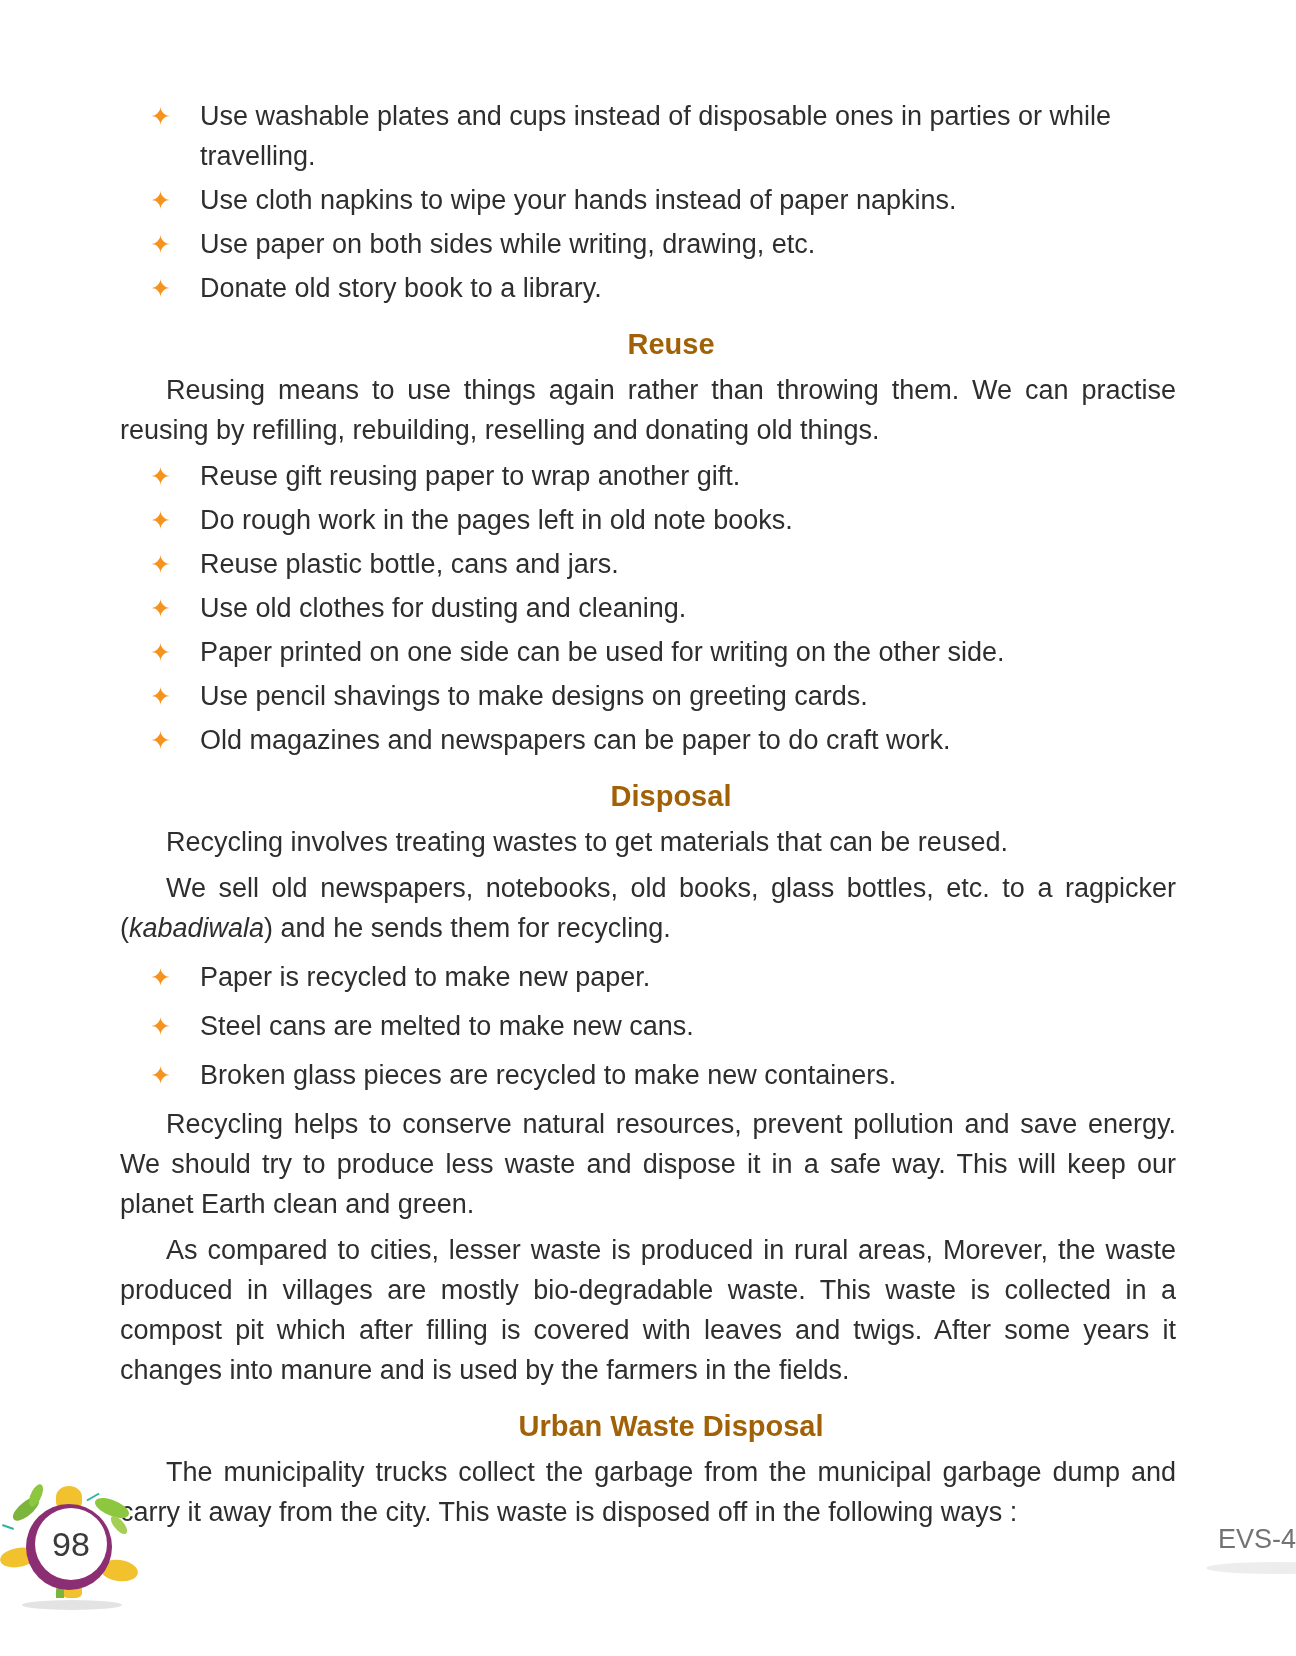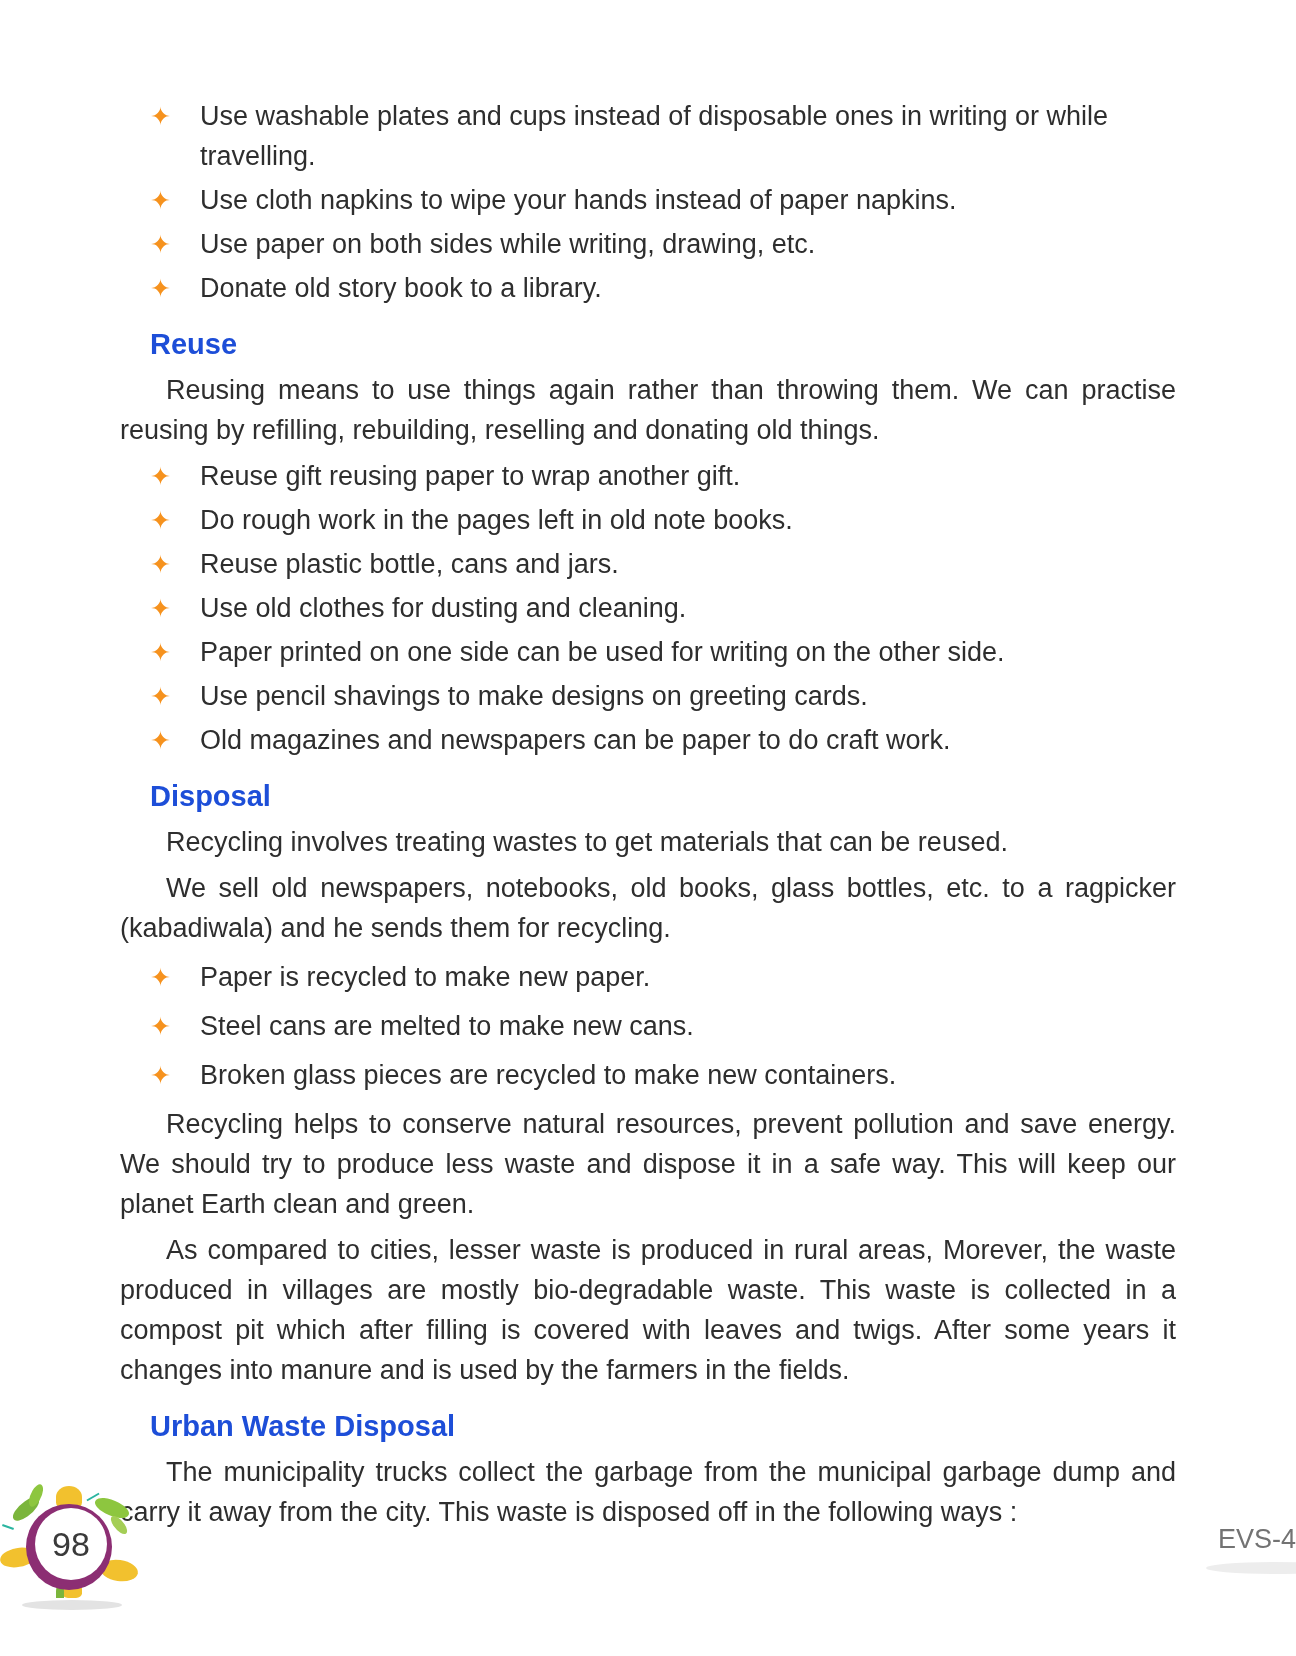--- a/index.html
+++ b/index.html
@@ -80,7 +80,7 @@
   <ul class="blist">
     <li>
       <span class="glyph">✦</span>
-      <span class="btxt">Use washable plates and cups instead of disposable ones in writing or while travelling.</span>
+      <span class="btxt">Use washable plates and cups instead of disposable ones in parties or while travelling.</span>
     </li>
     <li>
       <span class="glyph">✦</span>

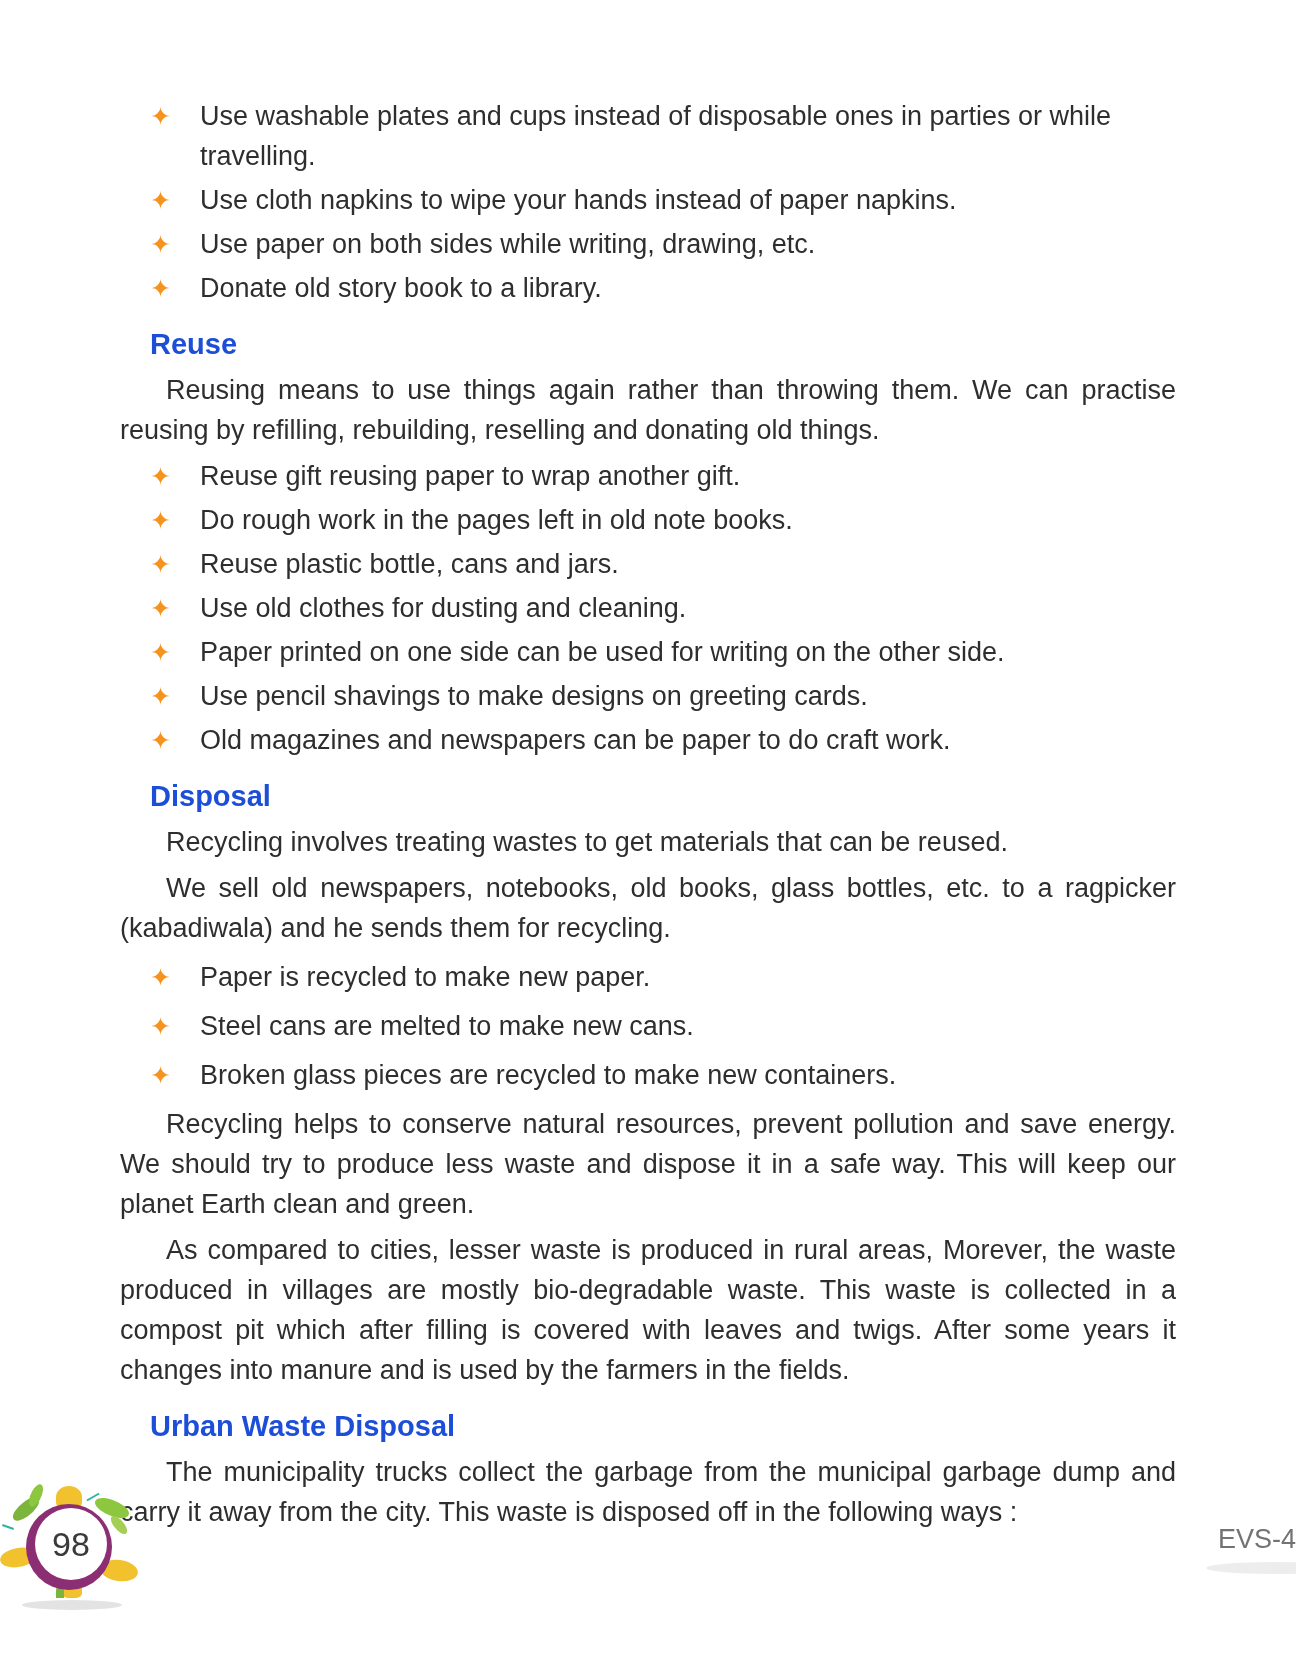--- a/index.html
+++ b/index.html
@@ -20,7 +20,7 @@
   }
   .btxt{display:inline-block;max-width:945px;vertical-align:top;}
   h2.sec{
-    margin:16px 0 6px 46px;font-size:29px;line-height:40px;color:#1d4ed8;font-weight:bold;
+    margin:16px 0 6px 46px;font-size:29px;line-height:40px;color:#a16207;font-weight:bold;text-align:center;
   }
   p.body{
     margin:6px 16px;text-align:justify;text-indent:46px;

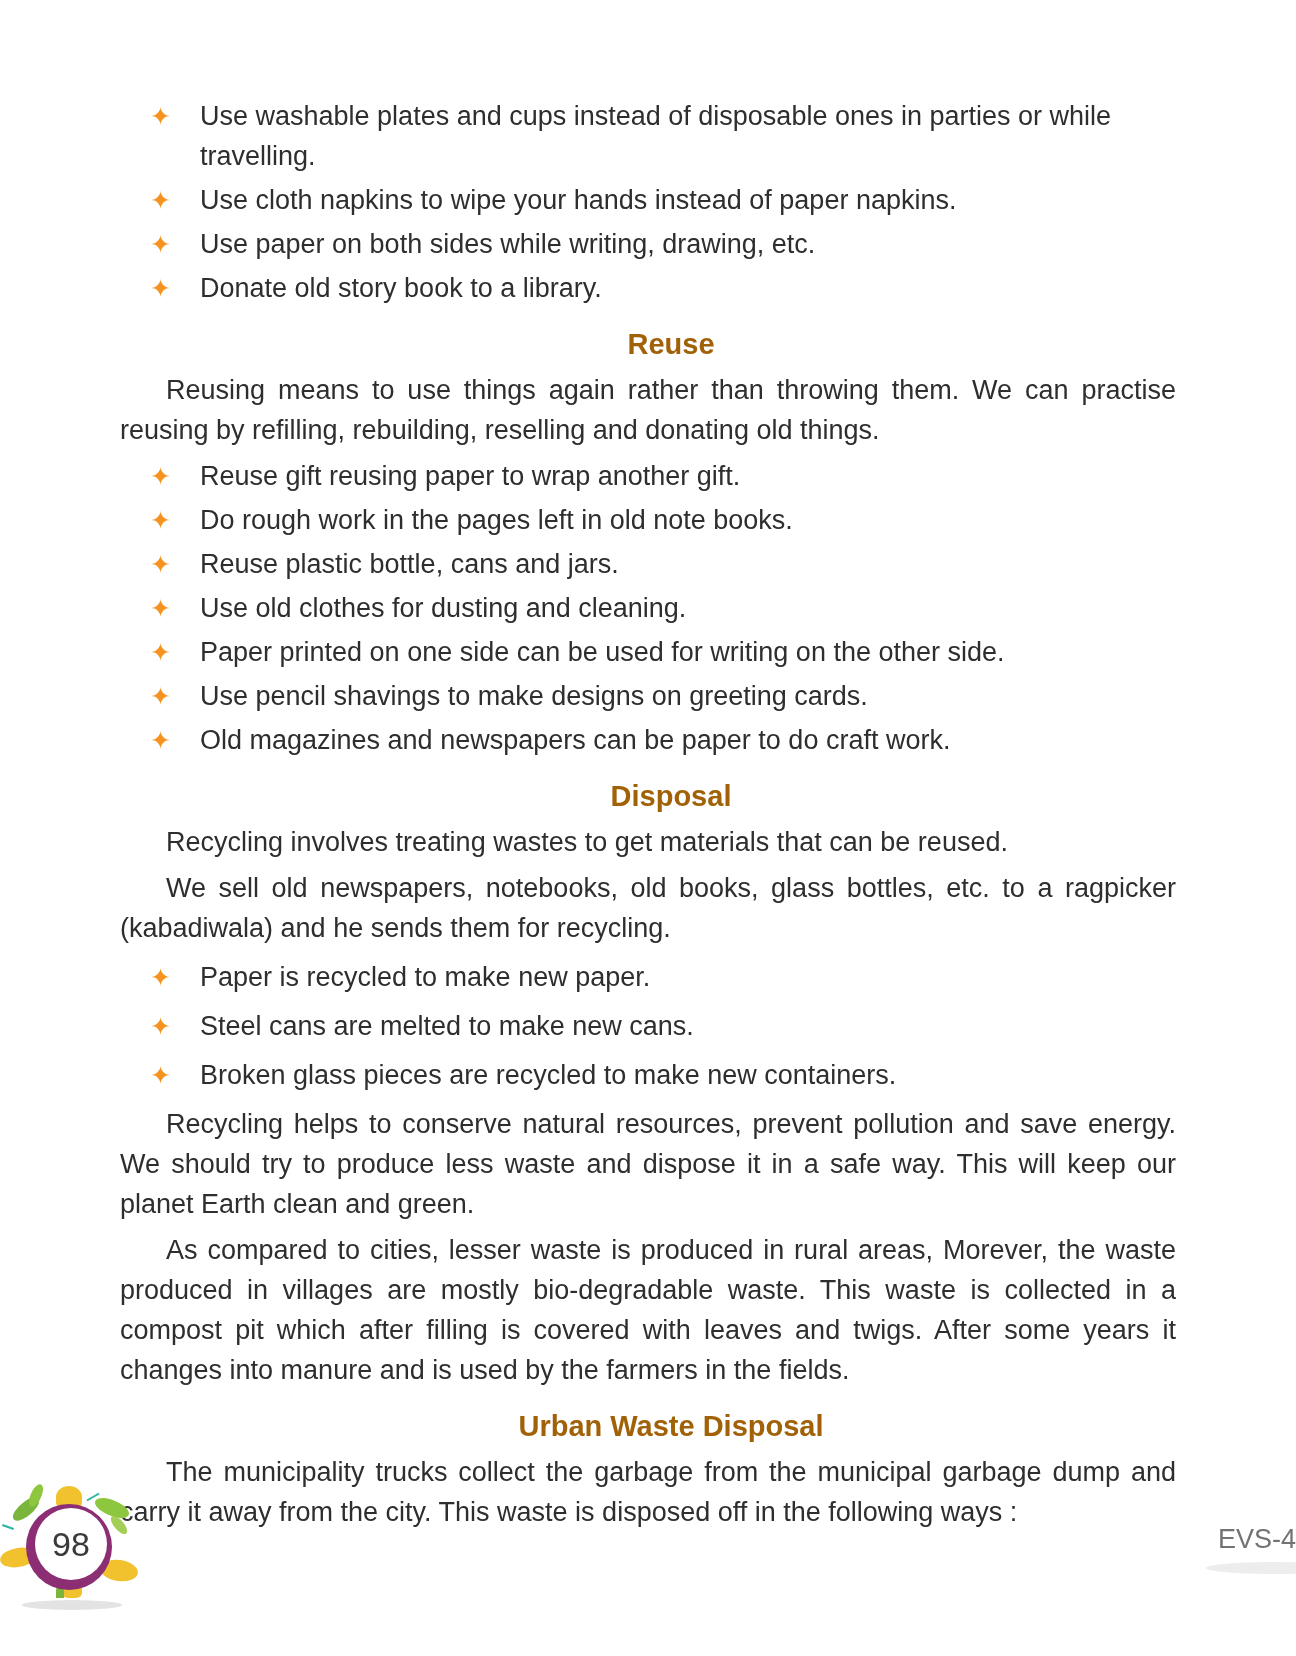--- a/index.html
+++ b/index.html
@@ -25,7 +25,7 @@
   p.body{
     margin:6px 16px;text-align:justify;text-indent:46px;
   }
-  p.body .ital{}
+  p.body .ital{font-style:italic;}
   
   .footer{
     position:absolute;left:0;top:1486px;width:1296px;height:150px;

